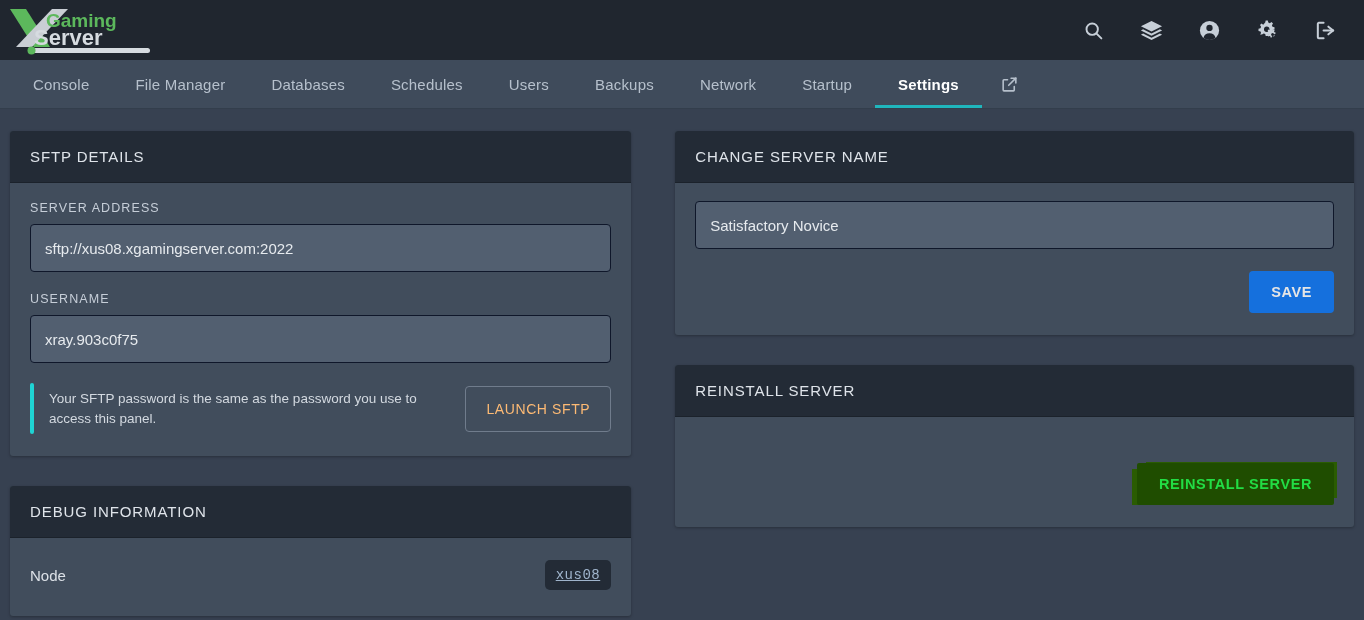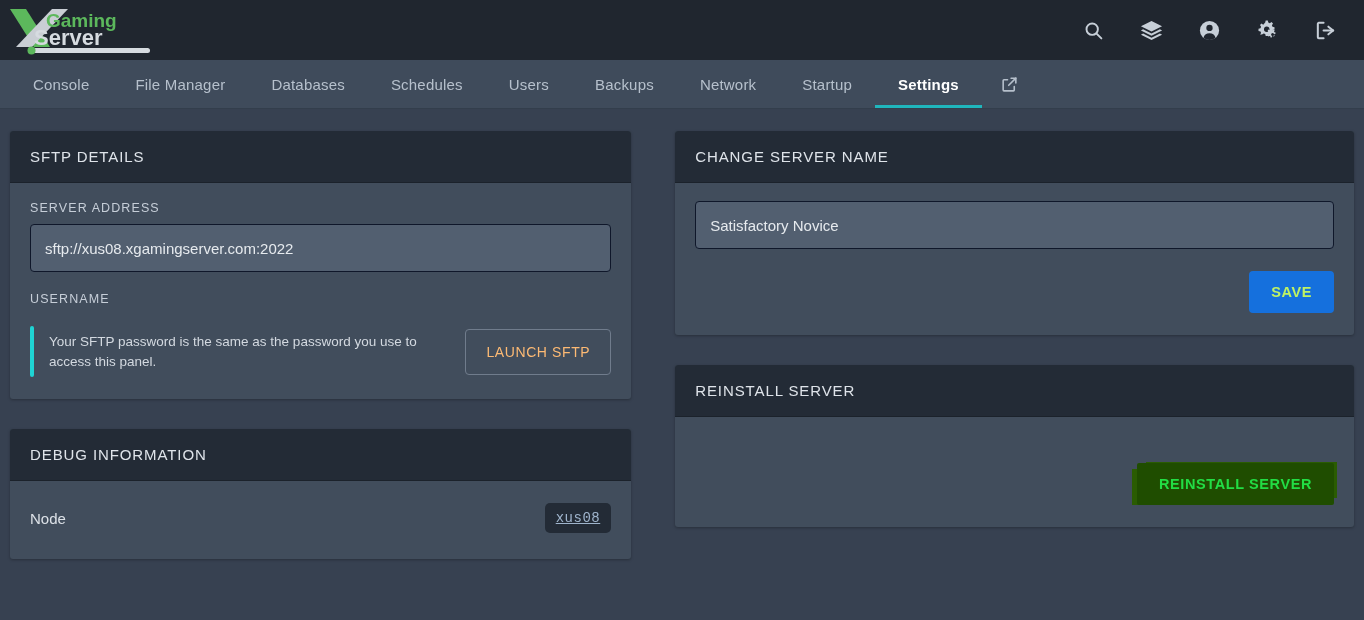--- a/index.html
+++ b/index.html
@@ -102,7 +102,7 @@
     color: #fdba74; font-size: 14px; padding: 14px 20px;
   }
   .btn-primary {
-    background: #1570dd; color: #bef264;
+    background: #1570dd; color: #e5e5e5;
     font-size: 14.5px; font-weight: bold; padding: 13px 22px;
   }
   .btn-row { display: flex; justify-content: flex-end; margin-top: 22px; }

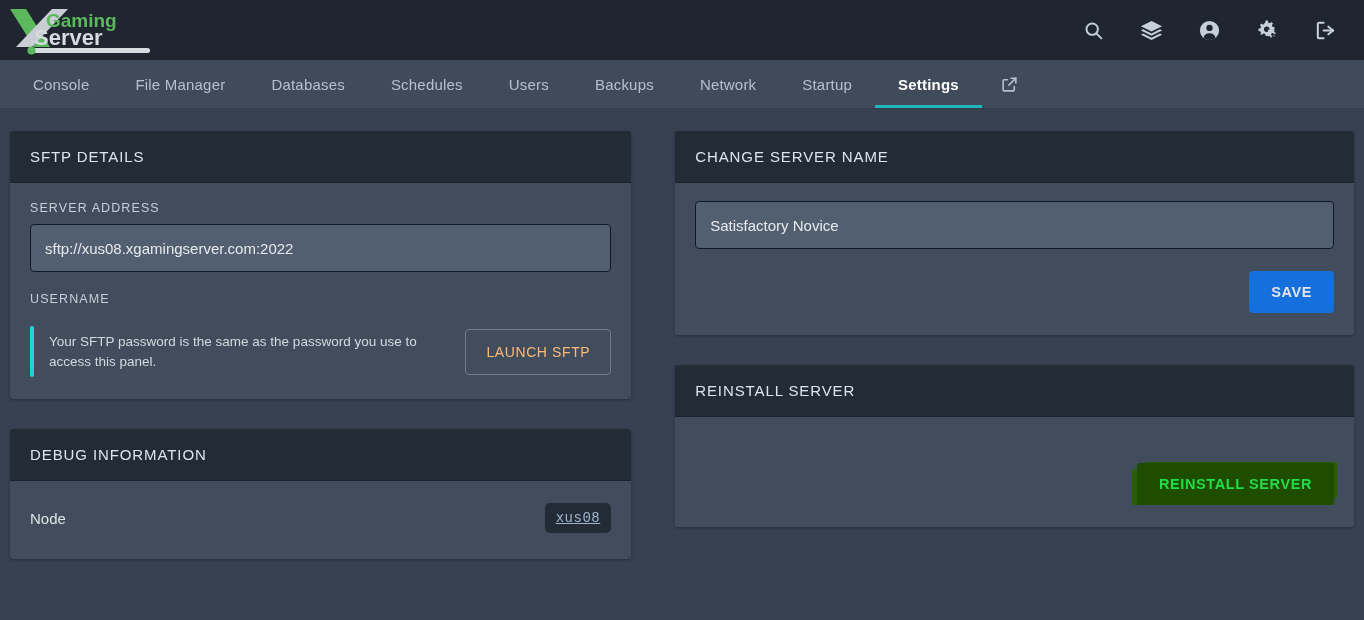--- a/index.html
+++ b/index.html
@@ -239,6 +239,7 @@
 
         <div class="field-block">
           <label class="field-label">USERNAME</label>
+          <input class="field-input" type="text" readonly="" value="xray.903c0f75" style="">
         </div>
 
         <div class="note-row">

